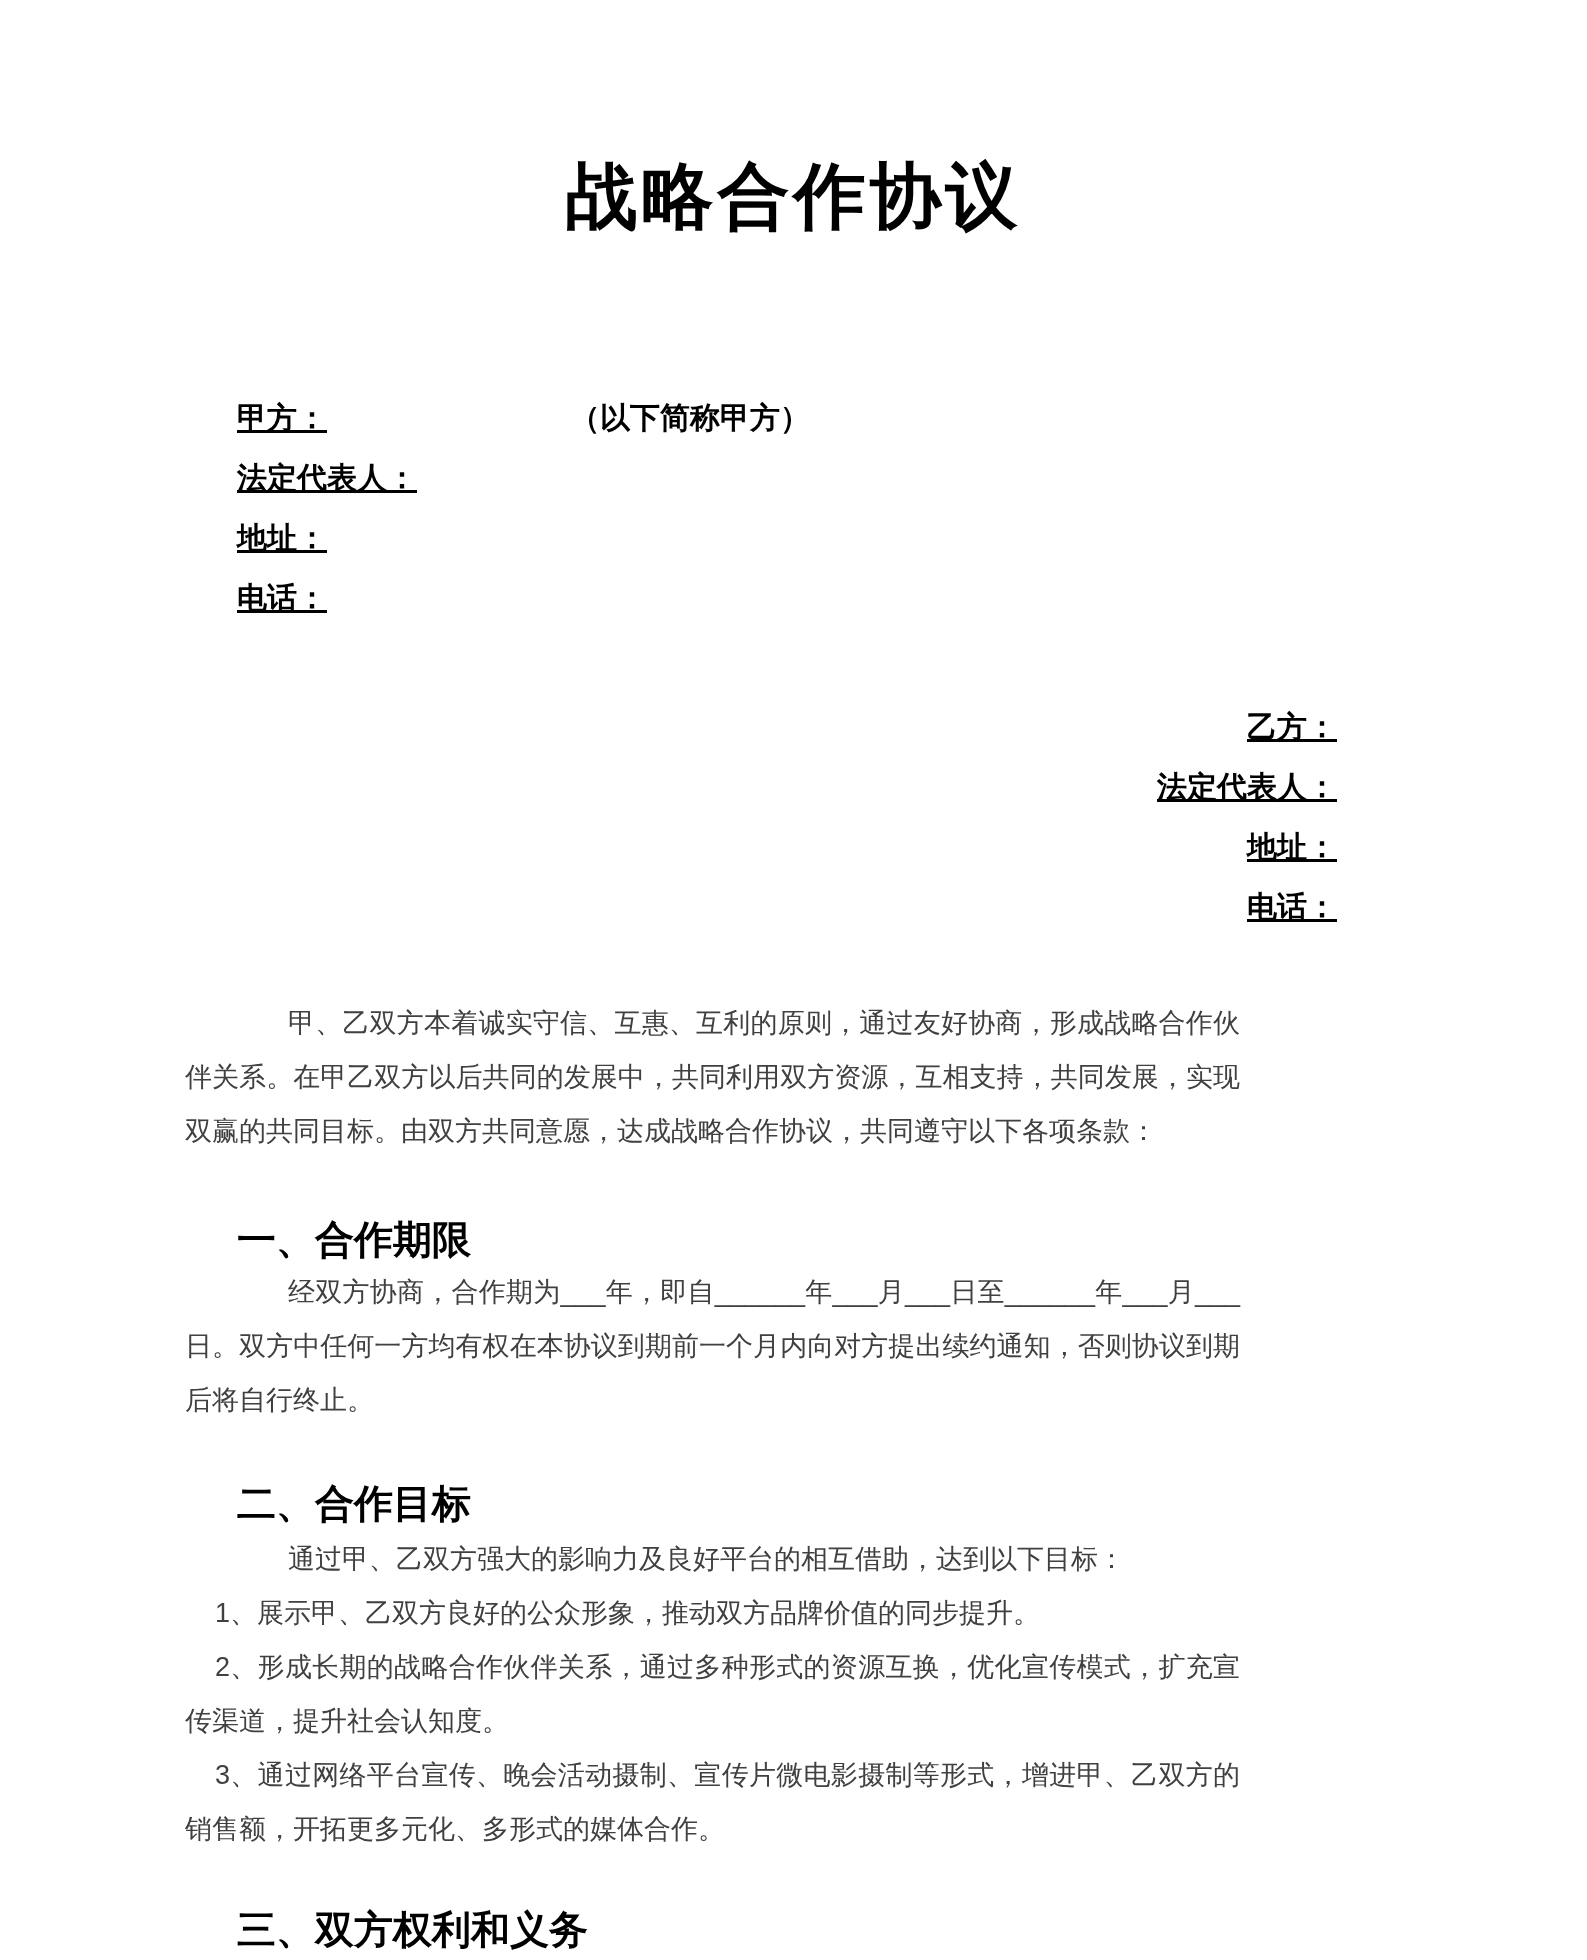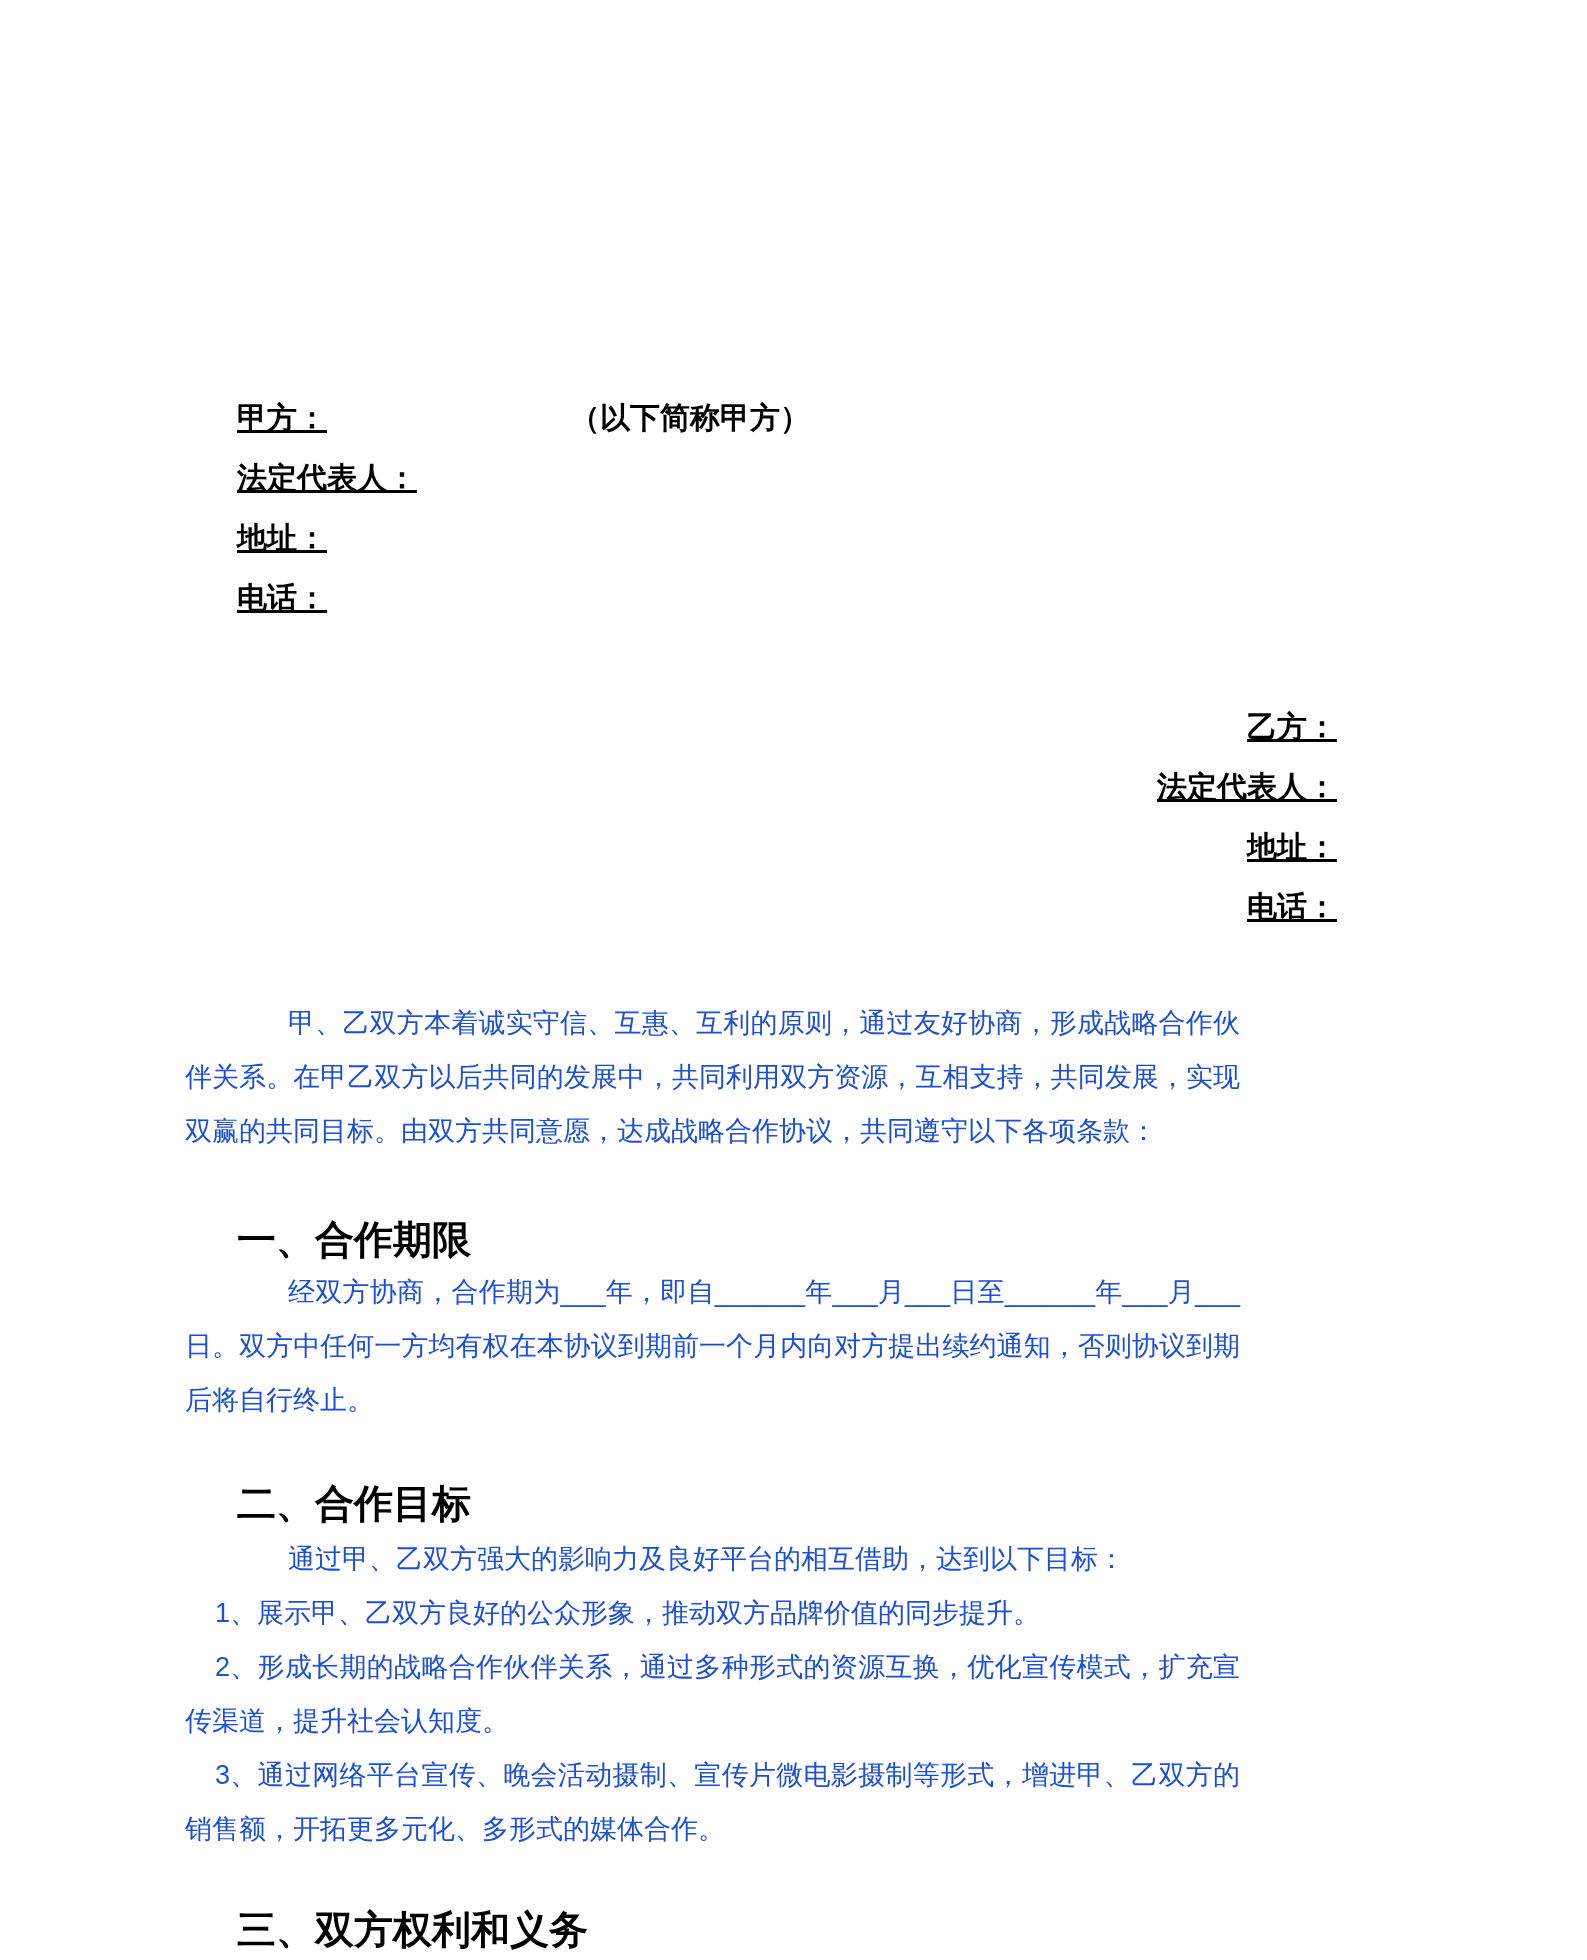--- a/index.html
+++ b/index.html
@@ -87,6 +87,7 @@
 
 <div class="doc">
 
+  <h1 class="title">战略合作协议</h1>
 
   <div class="party party-a">
     <div class="line">

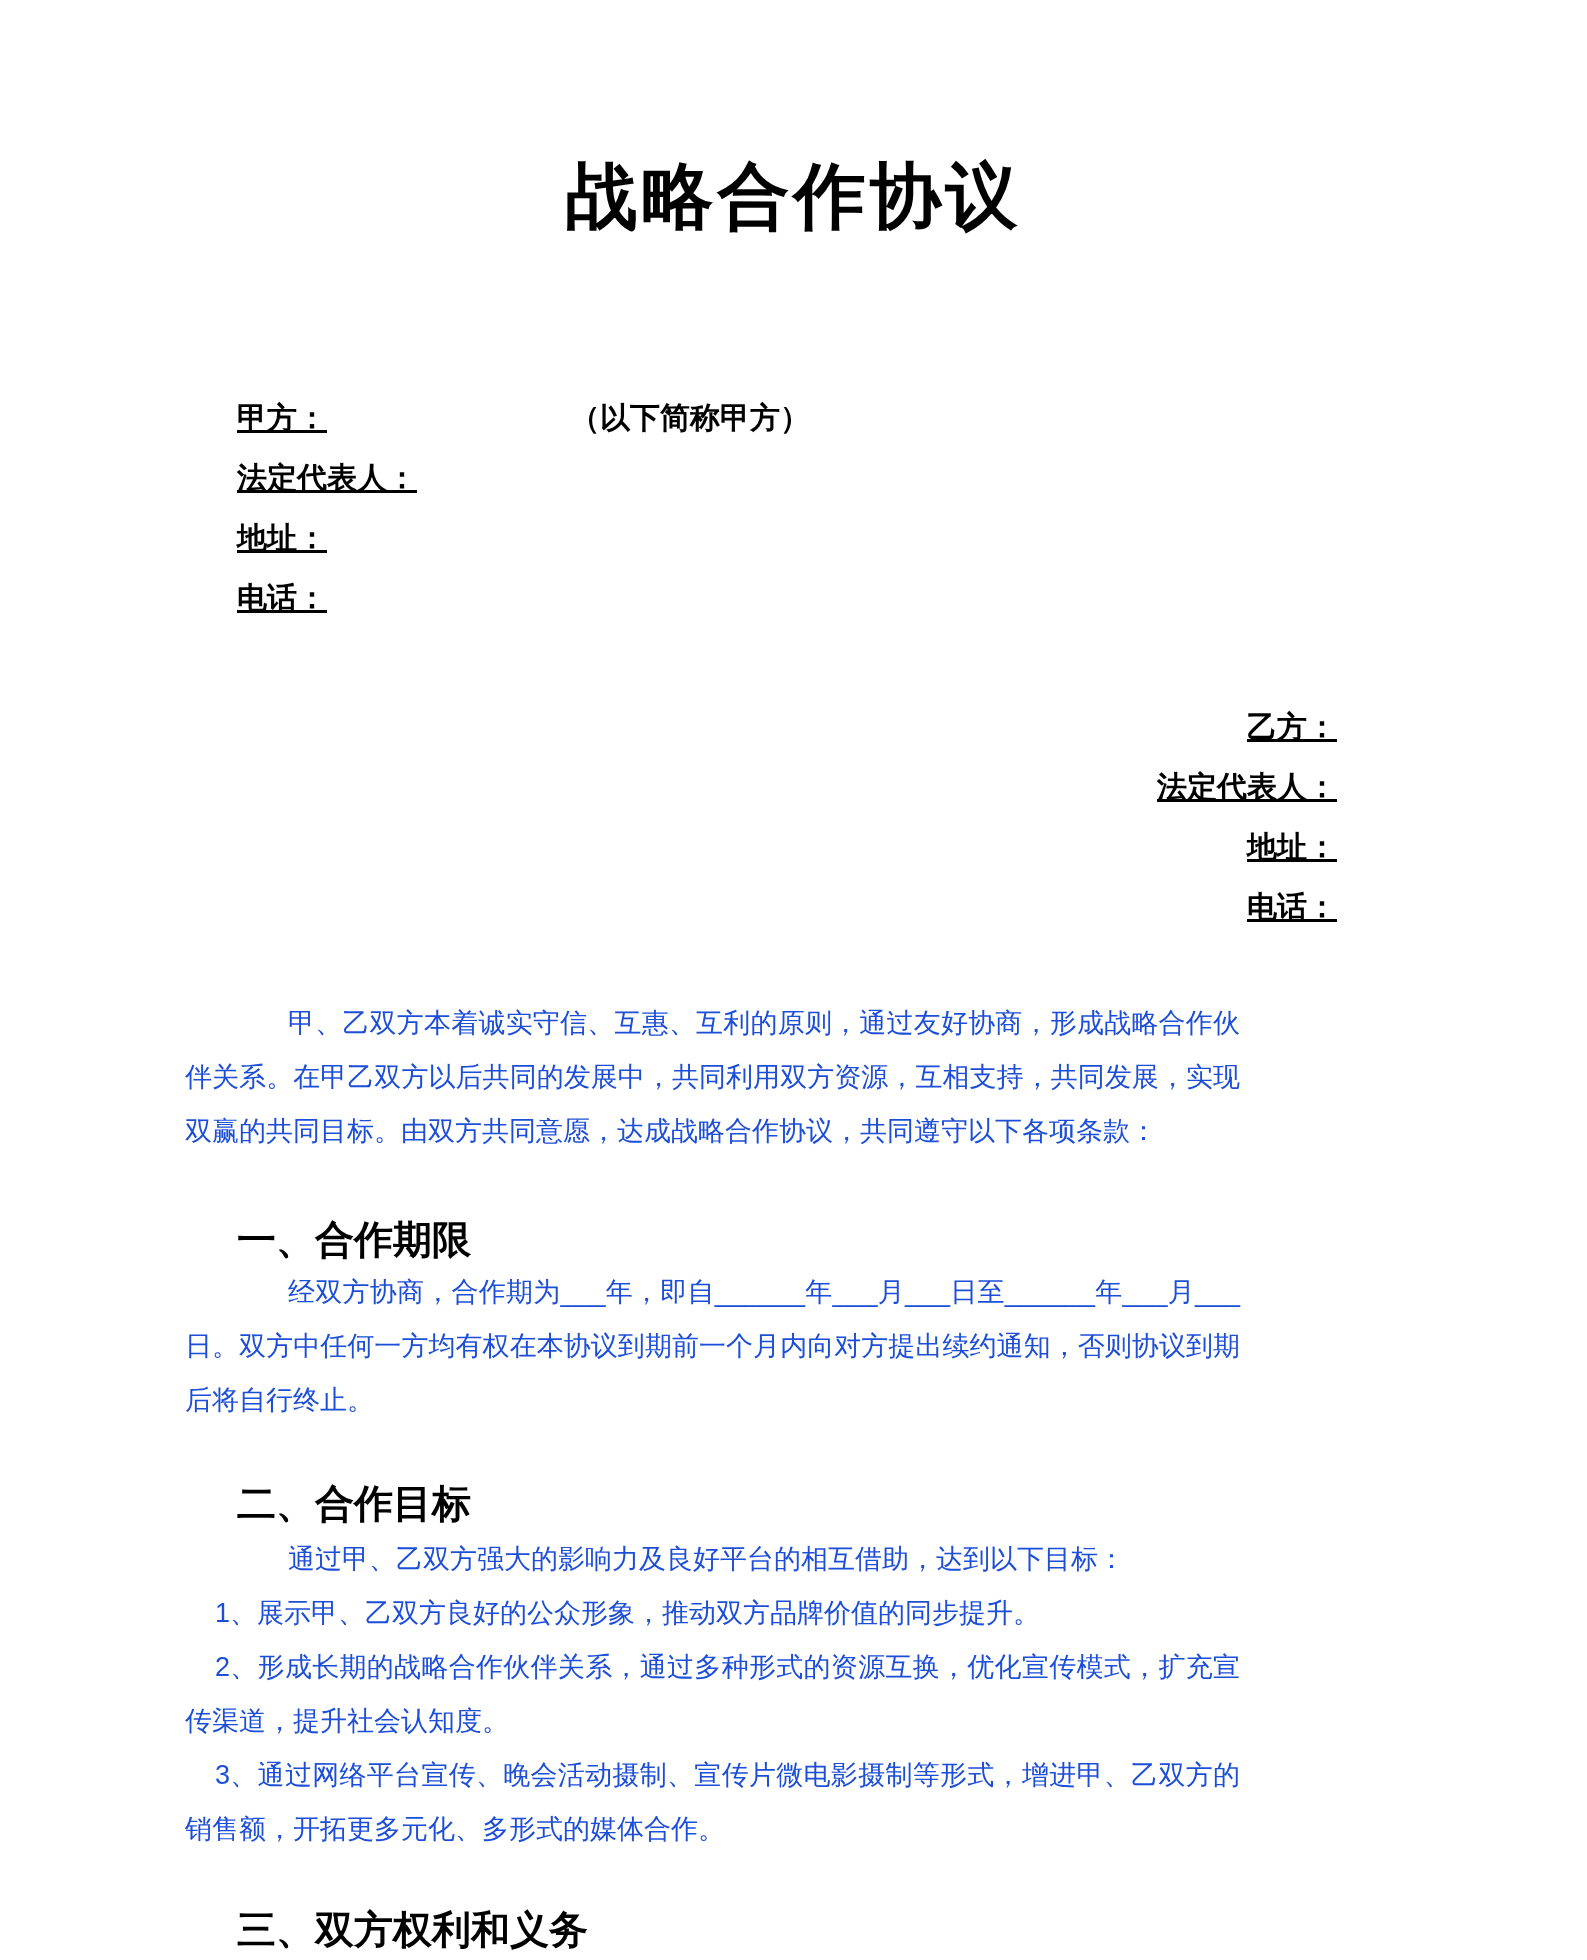--- a/index.html
+++ b/index.html
@@ -59,7 +59,7 @@
     line-height: 54px;
     font-weight: normal;
     text-align: justify;
-    color: #1d4ed8;
+    color: #404040;
   }
   .indent { text-indent: 103px; }
   .item   { text-indent: 30px; }

